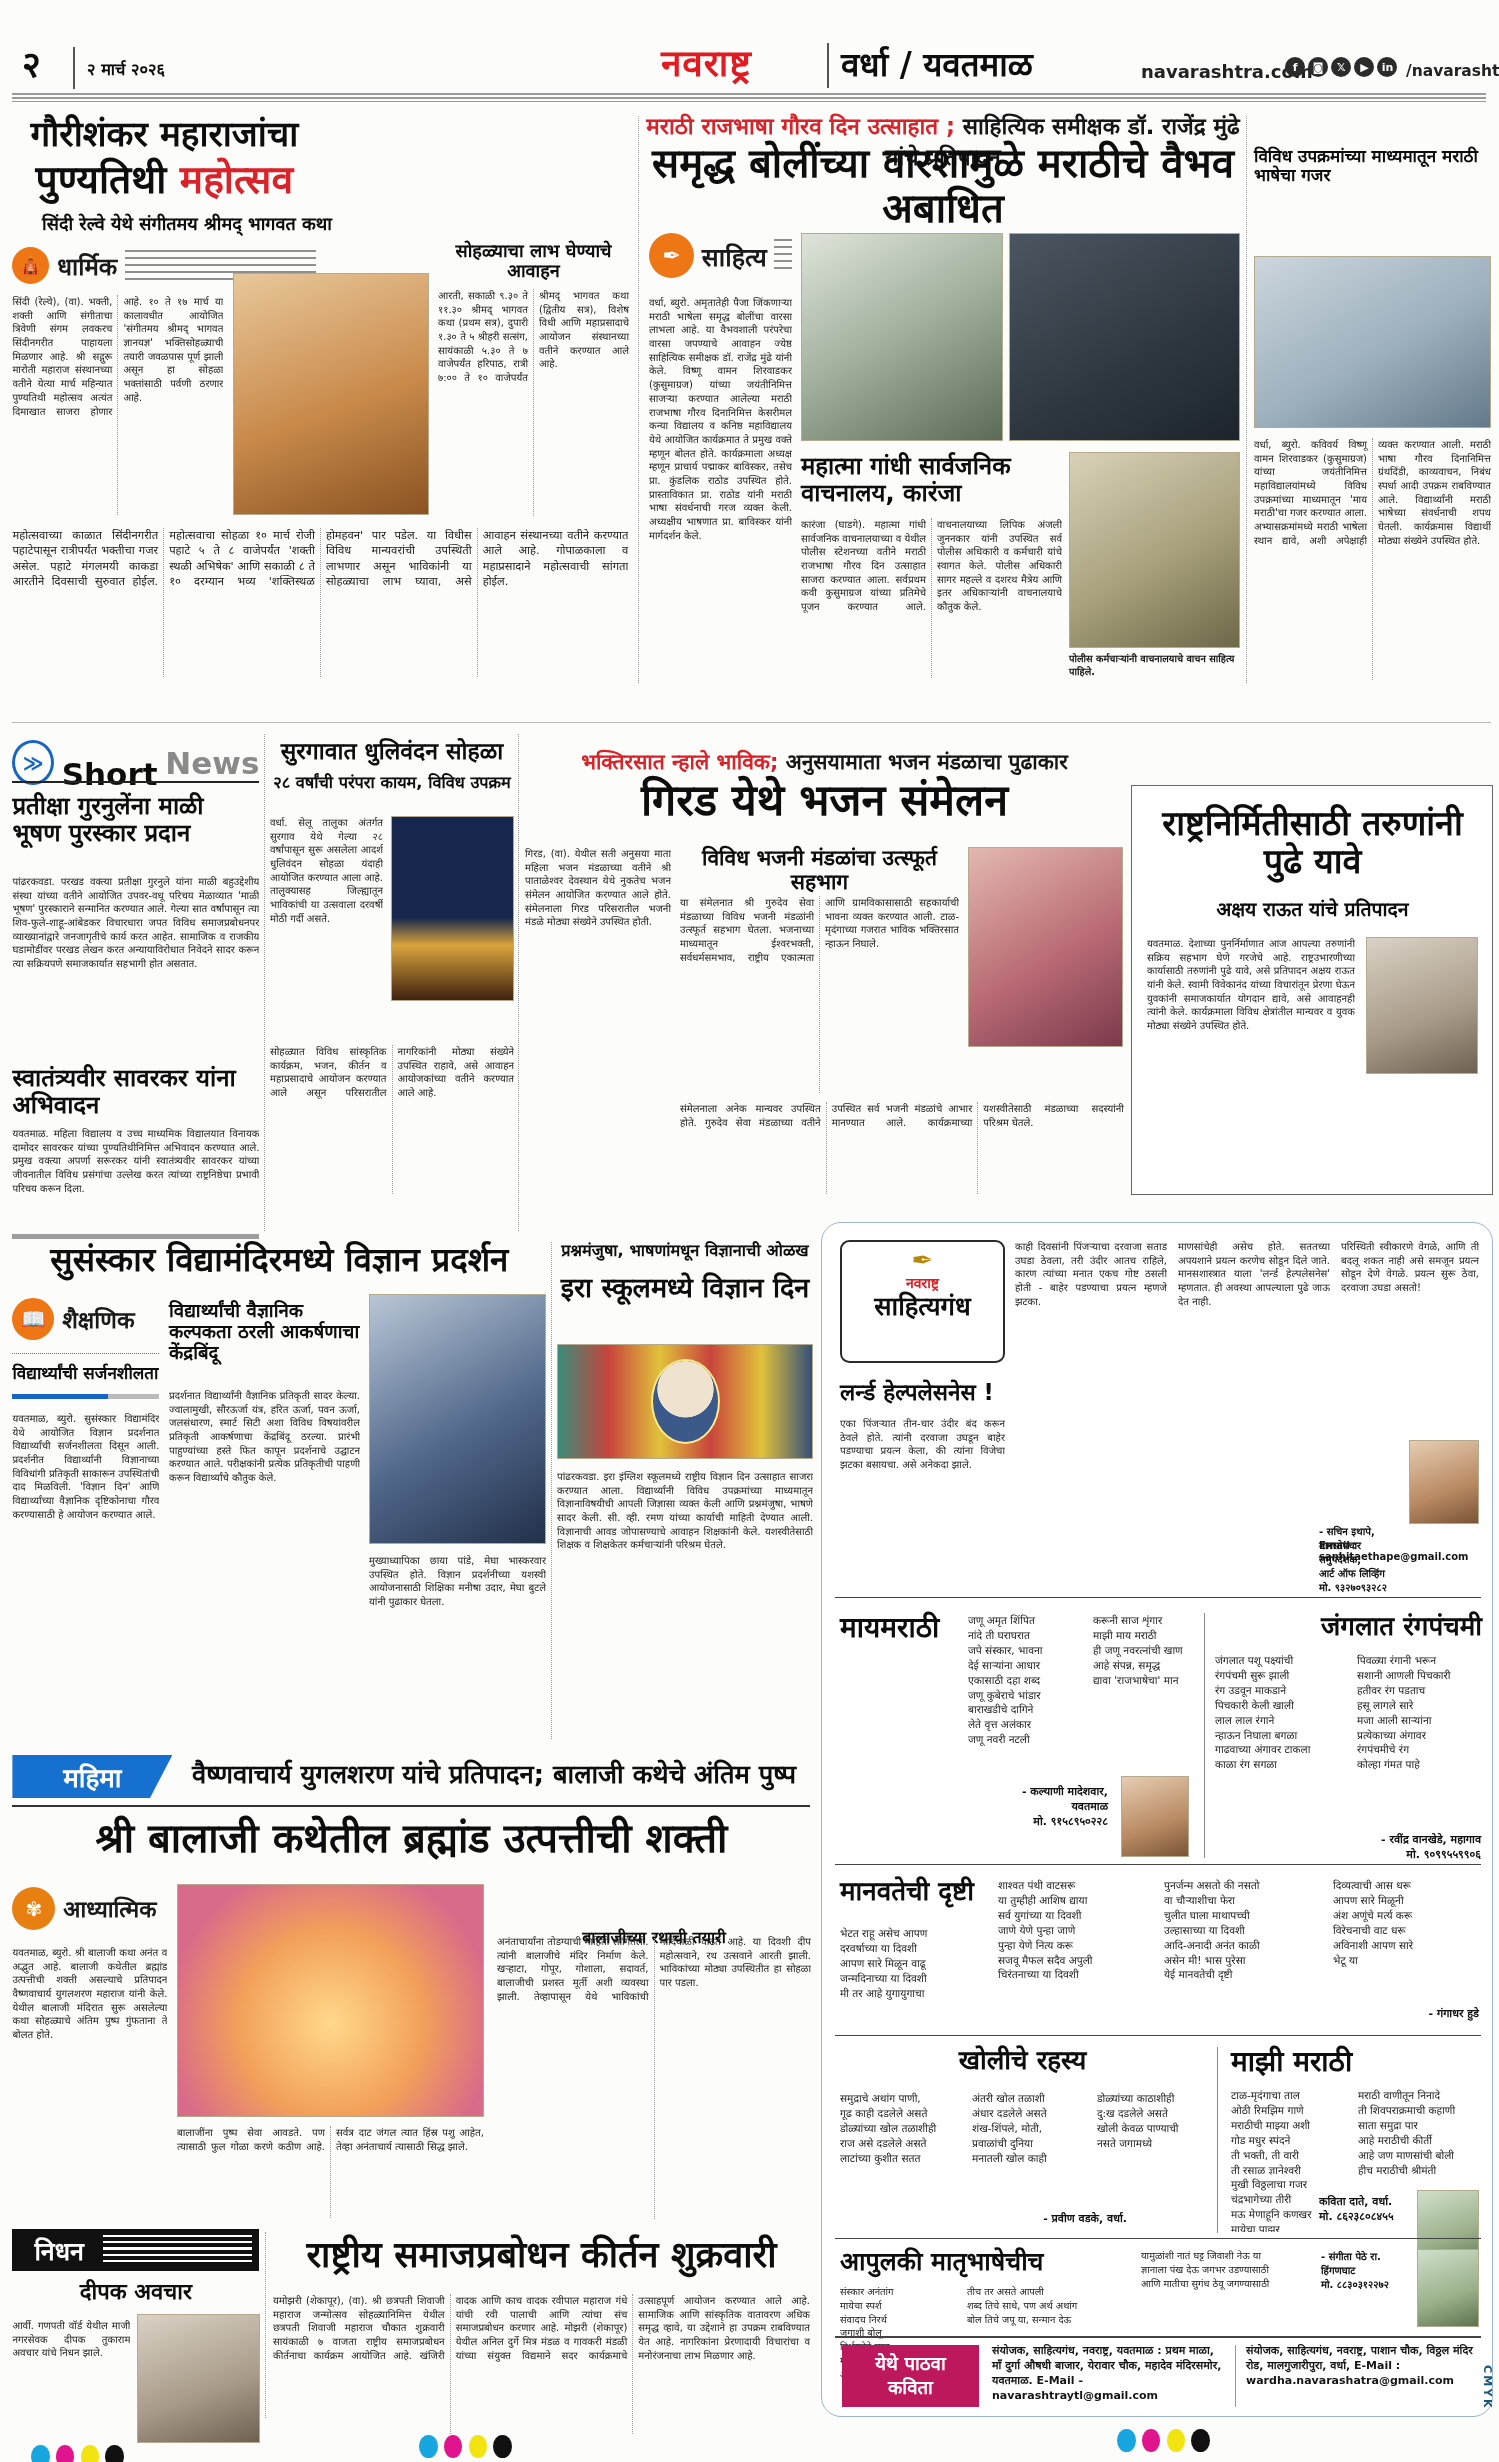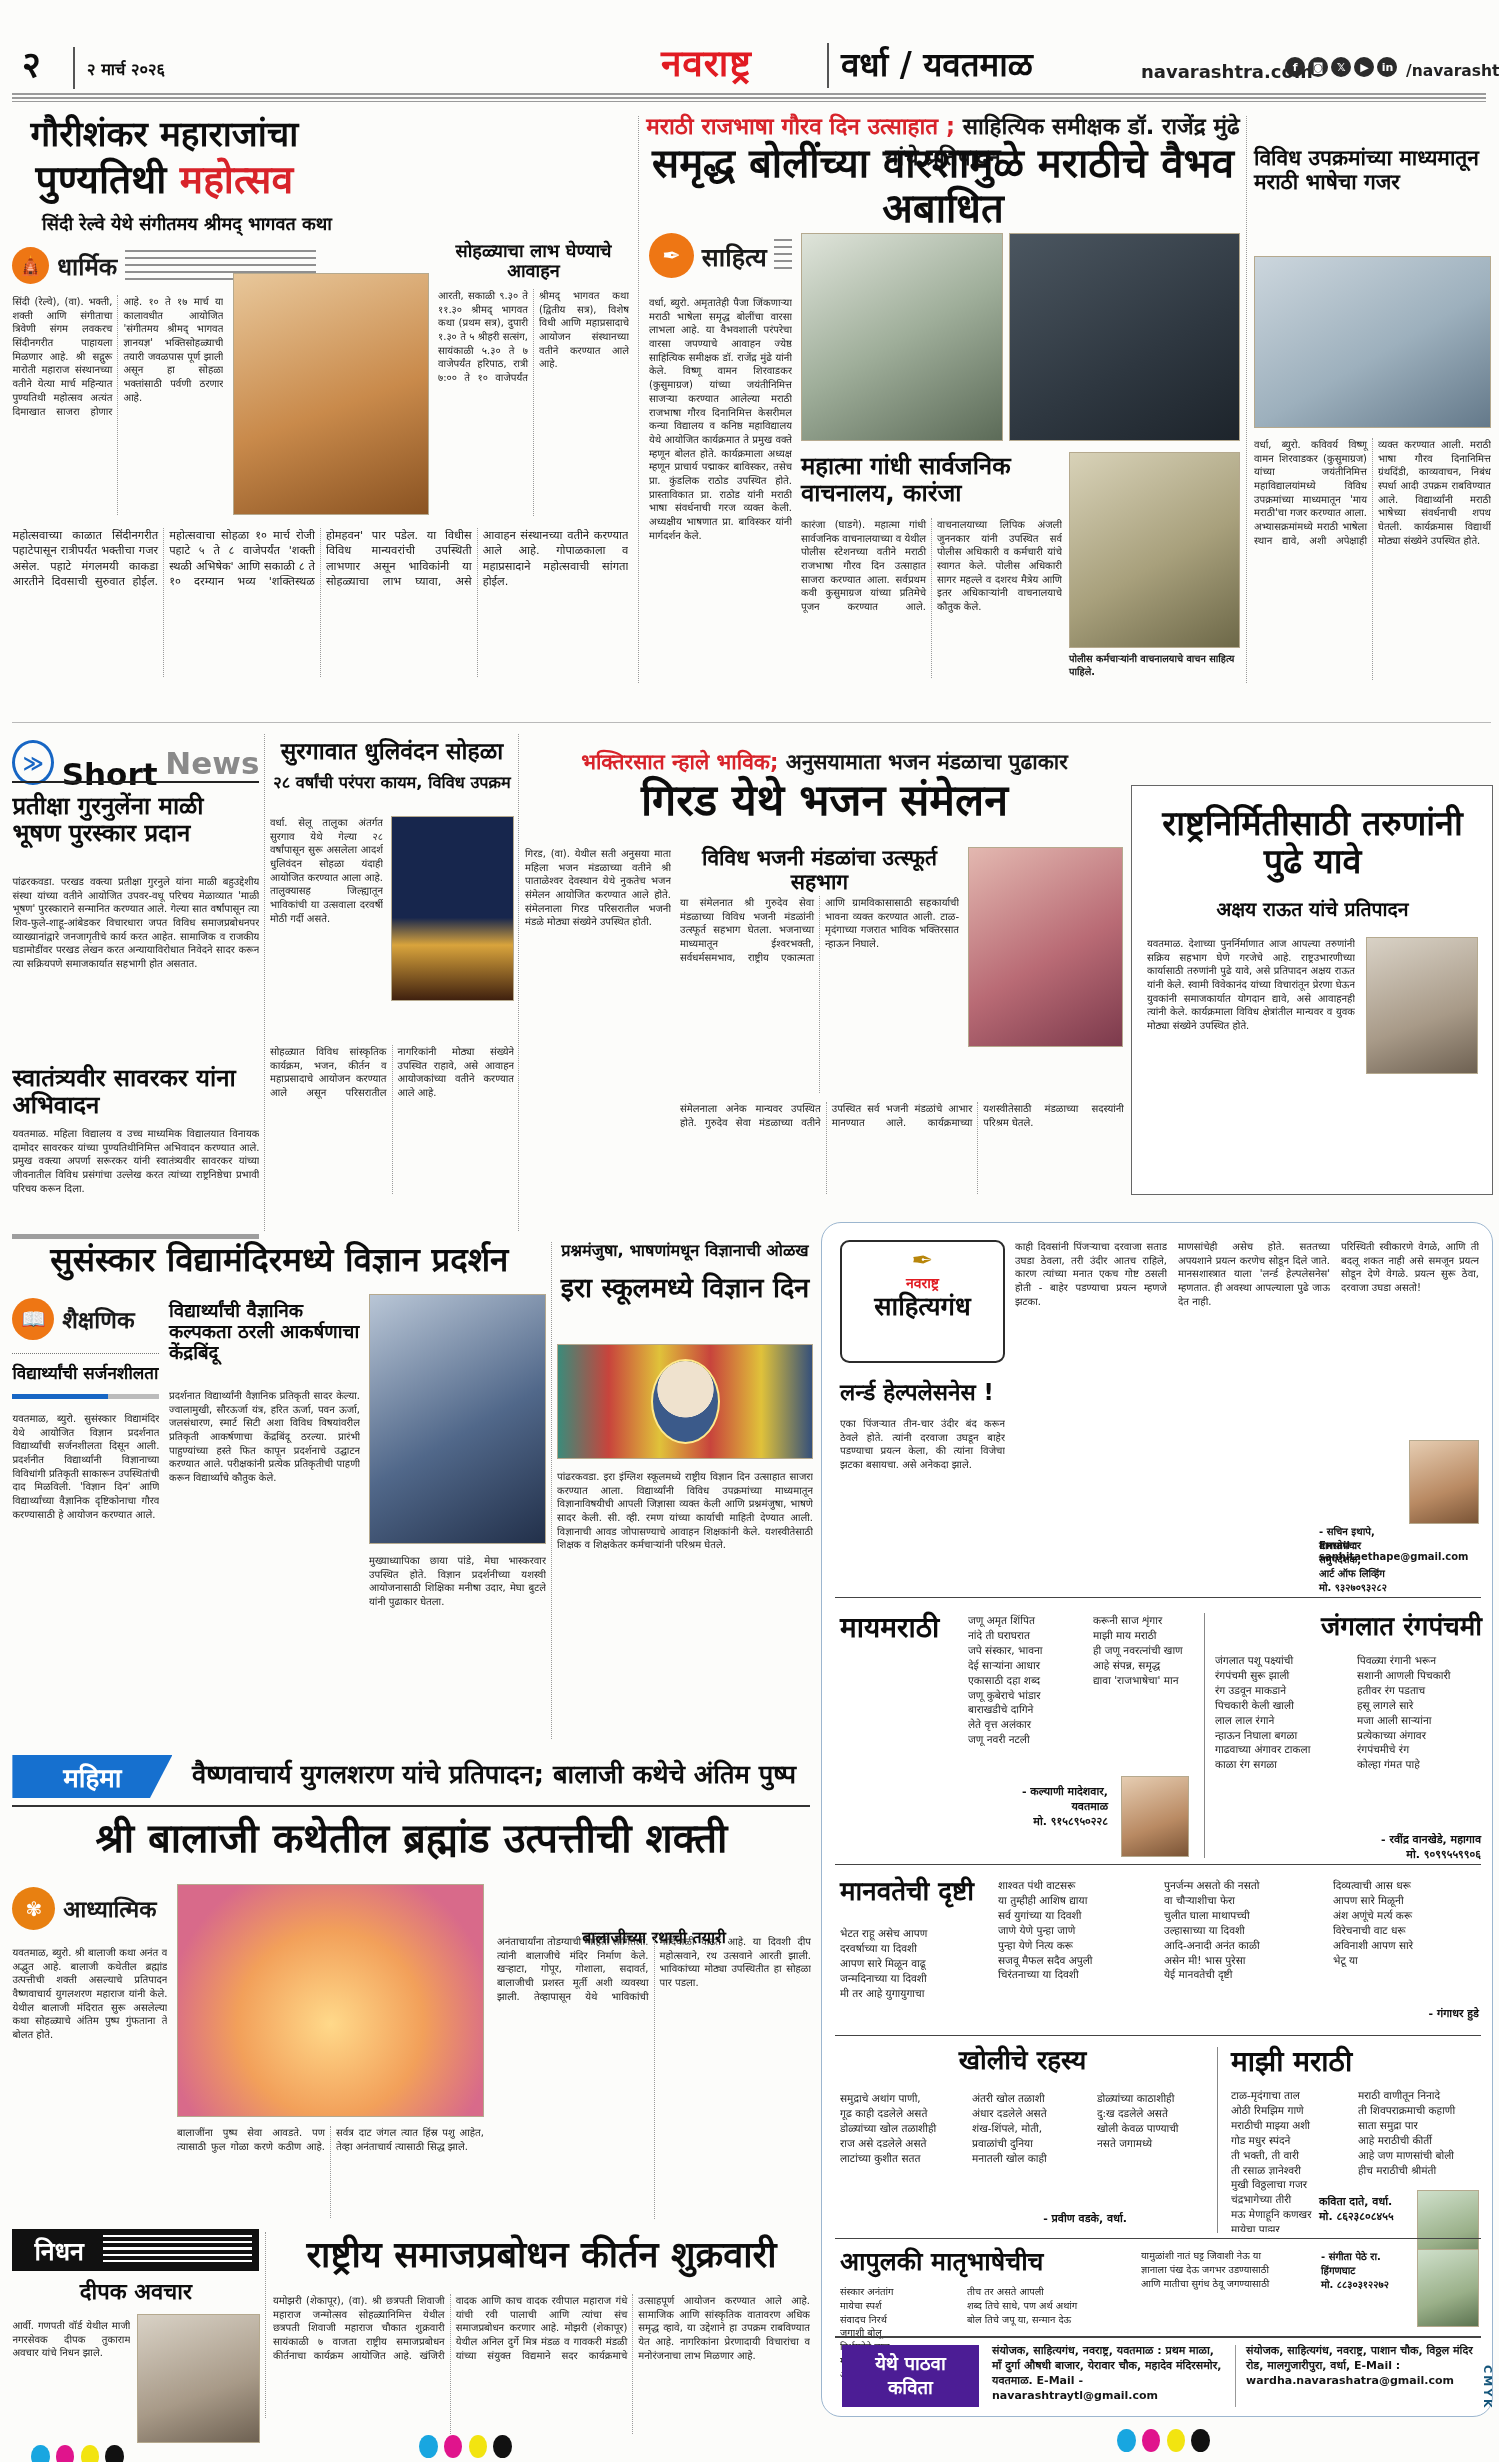--- a/index.html
+++ b/index.html
@@ -99,7 +99,7 @@
   <div class="abs cap" style="left:1069px;top:652px;width:171px;font-size:9.7px;font-weight:bold;">पोलीस कर्मचाऱ्यांनी वाचनालयाचे वाचन साहित्य पाहिले.</div>
   <div class="abs dotv" style="left:1246px;top:116px;height:567px;"></div>
 
-  <div class="abs hl" style="left:1254px;top:147px;width:237px;font-size:21px;">विविध उपक्रमांच्या माध्यमातून मराठी भाषेचा गजर</div>
+  <div class="abs hl" style="left:1254px;top:147px;width:237px;font-size:17px;">विविध उपक्रमांच्या माध्यमातून मराठी भाषेचा गजर</div>
   <div class="abs photo p-campus" style="left:1254px;top:256px;width:237px;height:172px;"></div>
   <div class="abs body cols2 sm" style="left:1254px;top:438px;width:237px;height:242px;">वर्धा, ब्युरो. कविवर्य विष्णू वामन शिरवाडकर (कुसुमाग्रज) यांच्या जयंतीनिमित्त महाविद्यालयांमध्ये विविध उपक्रमांच्या माध्यमातून 'माय मराठी'चा गजर करण्यात आला. अभ्यासक्रमांमध्ये मराठी भाषेला स्थान द्यावे, अशी अपेक्षाही व्यक्त करण्यात आली. मराठी भाषा गौरव दिनानिमित्त ग्रंथदिंडी, काव्यवाचन, निबंध स्पर्धा आदी उपक्रम राबविण्यात आले. विद्यार्थ्यांनी मराठी भाषेच्या संवर्धनाची शपथ घेतली. कार्यक्रमास विद्यार्थी मोठ्या संख्येने उपस्थित होते.</div>
 

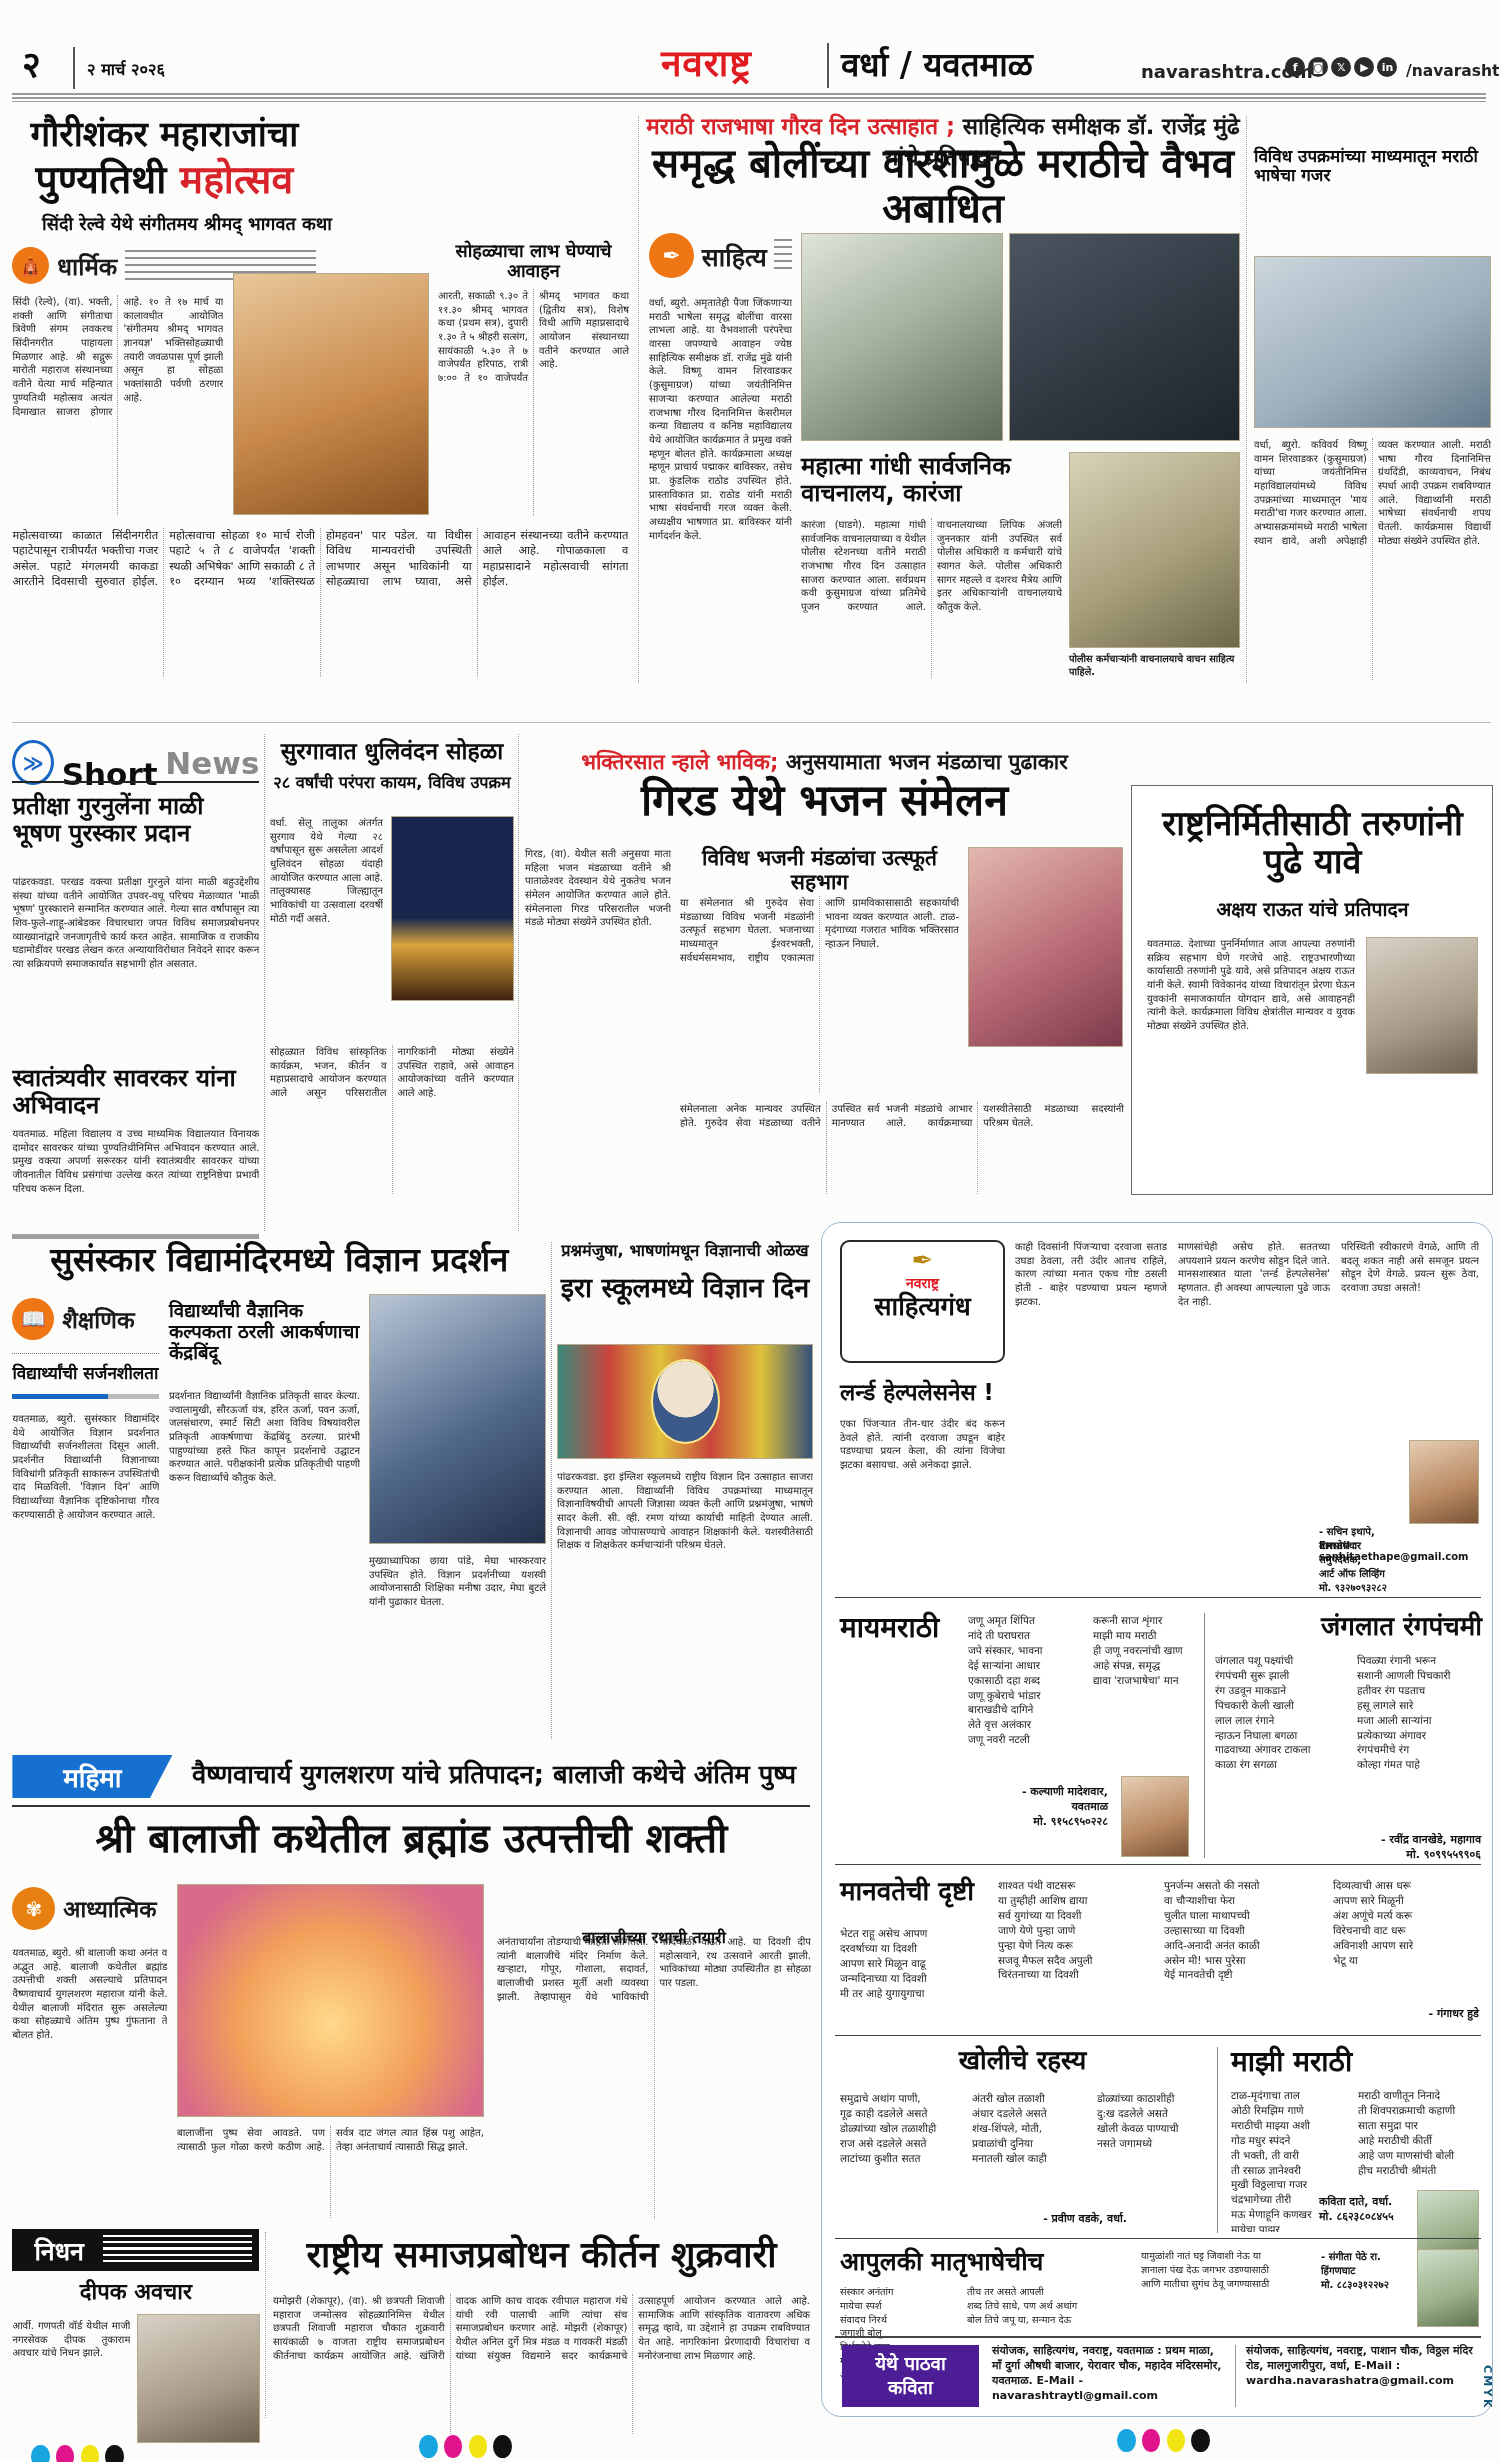--- a/index.html
+++ b/index.html
@@ -311,7 +311,7 @@
   <div class="abs photo p-face2" style="left:1417px;top:2249px;width:62px;height:78px;"></div>
   <div class="abs ghr" style="left:835px;top:2336px;width:646px;height:1.6px;"></div>
 
-  <div class="abs ctr" style="left:842px;top:2345px;width:137px;height:62px;background:#4c1d95;color:#fff;font-weight:bold;font-size:18.6px;line-height:1.3;display:flex;flex-direction:column;justify-content:center;">
+  <div class="abs ctr" style="left:842px;top:2345px;width:137px;height:62px;background:#be185d;color:#fff;font-weight:bold;font-size:18.6px;line-height:1.3;display:flex;flex-direction:column;justify-content:center;">
     <span>येथे पाठवा</span>
     <span>कविता</span>
   </div>

